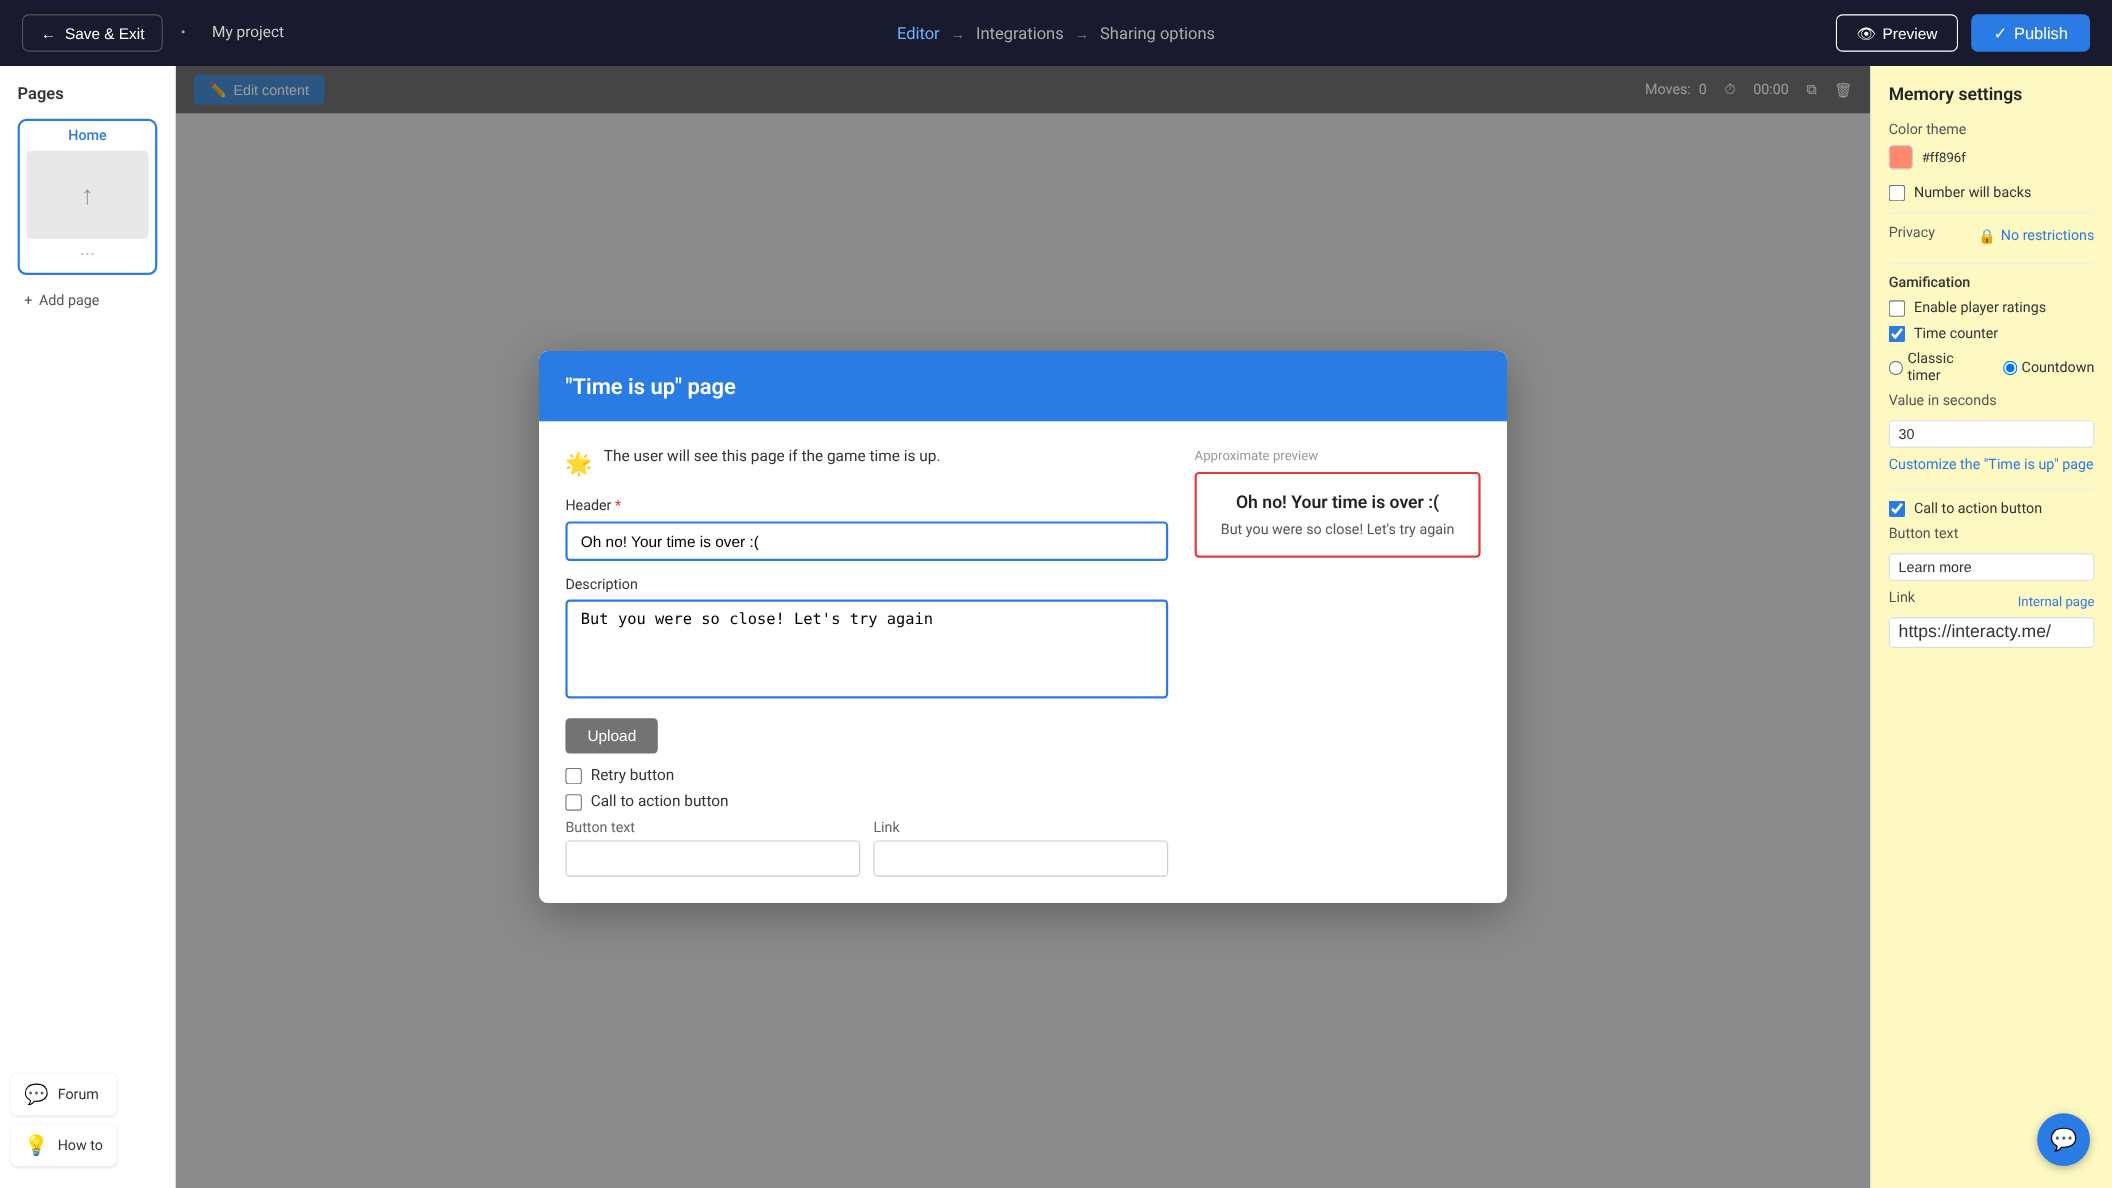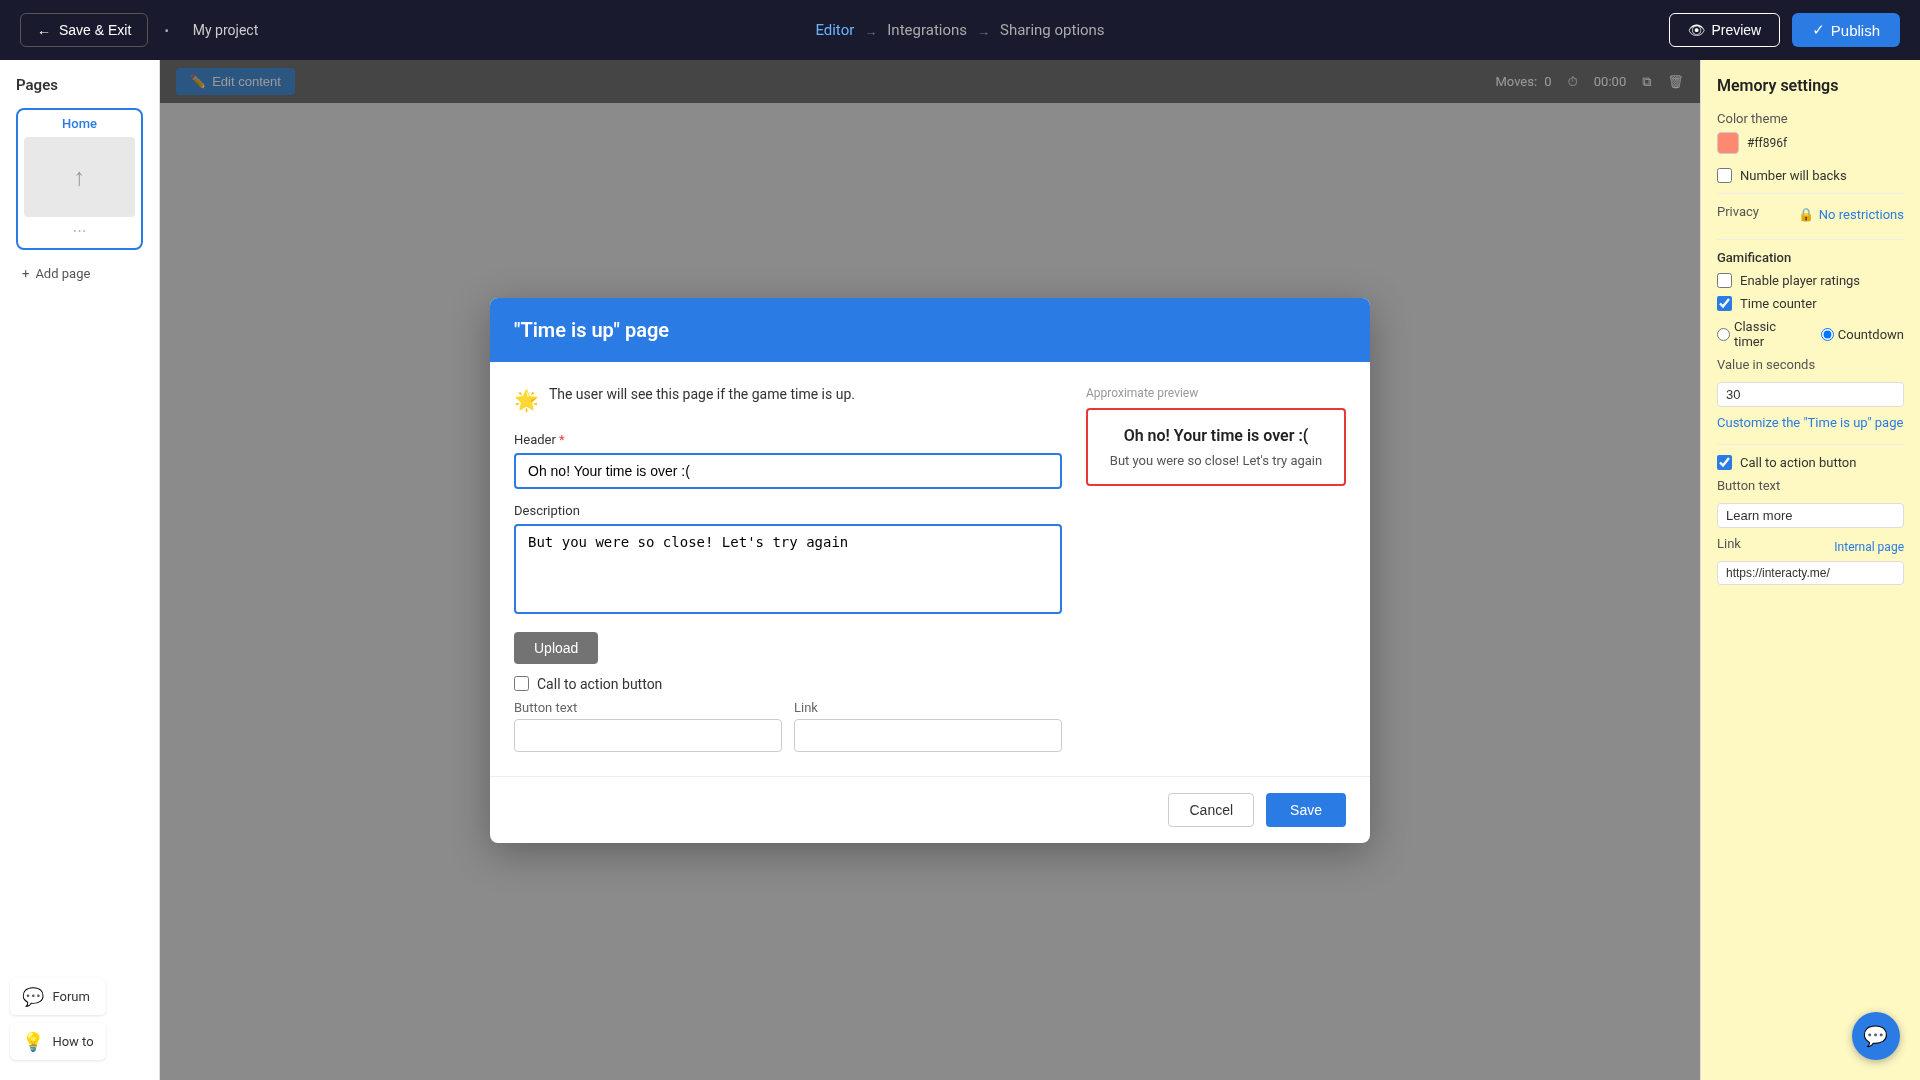--- a/index.html
+++ b/index.html
@@ -60,7 +60,7 @@
     .divider { border: none; border-top: 1px solid #eee; margin: 10px 0; }
     .link-row { display: flex; align-items: center; justify-content: space-between; }
     .internal-link { color: #2b7be5; font-size: 12px; cursor: pointer; }
-    .link-value { font-size: 12px; color: #333; border: 1px solid #ddd; border-radius: 4px; padding: 4px 8px; width: 100%; margin-top: 4px; }
+    .link-value { font-size: 16px; color: #333; border: 1px solid #ddd; border-radius: 4px; padding: 4px 8px; width: 100%; margin-top: 4px; }
 
     
     .chat-button { position: fixed; bottom: 20px; right: 20px; width: 48px; height: 48px; background: #2b7be5; border-radius: 50%; display: flex; align-items: center; justify-content: center; cursor: pointer; box-shadow: 0 2px 8px rgba(0,0,0,0.3); z-index: 1000; }

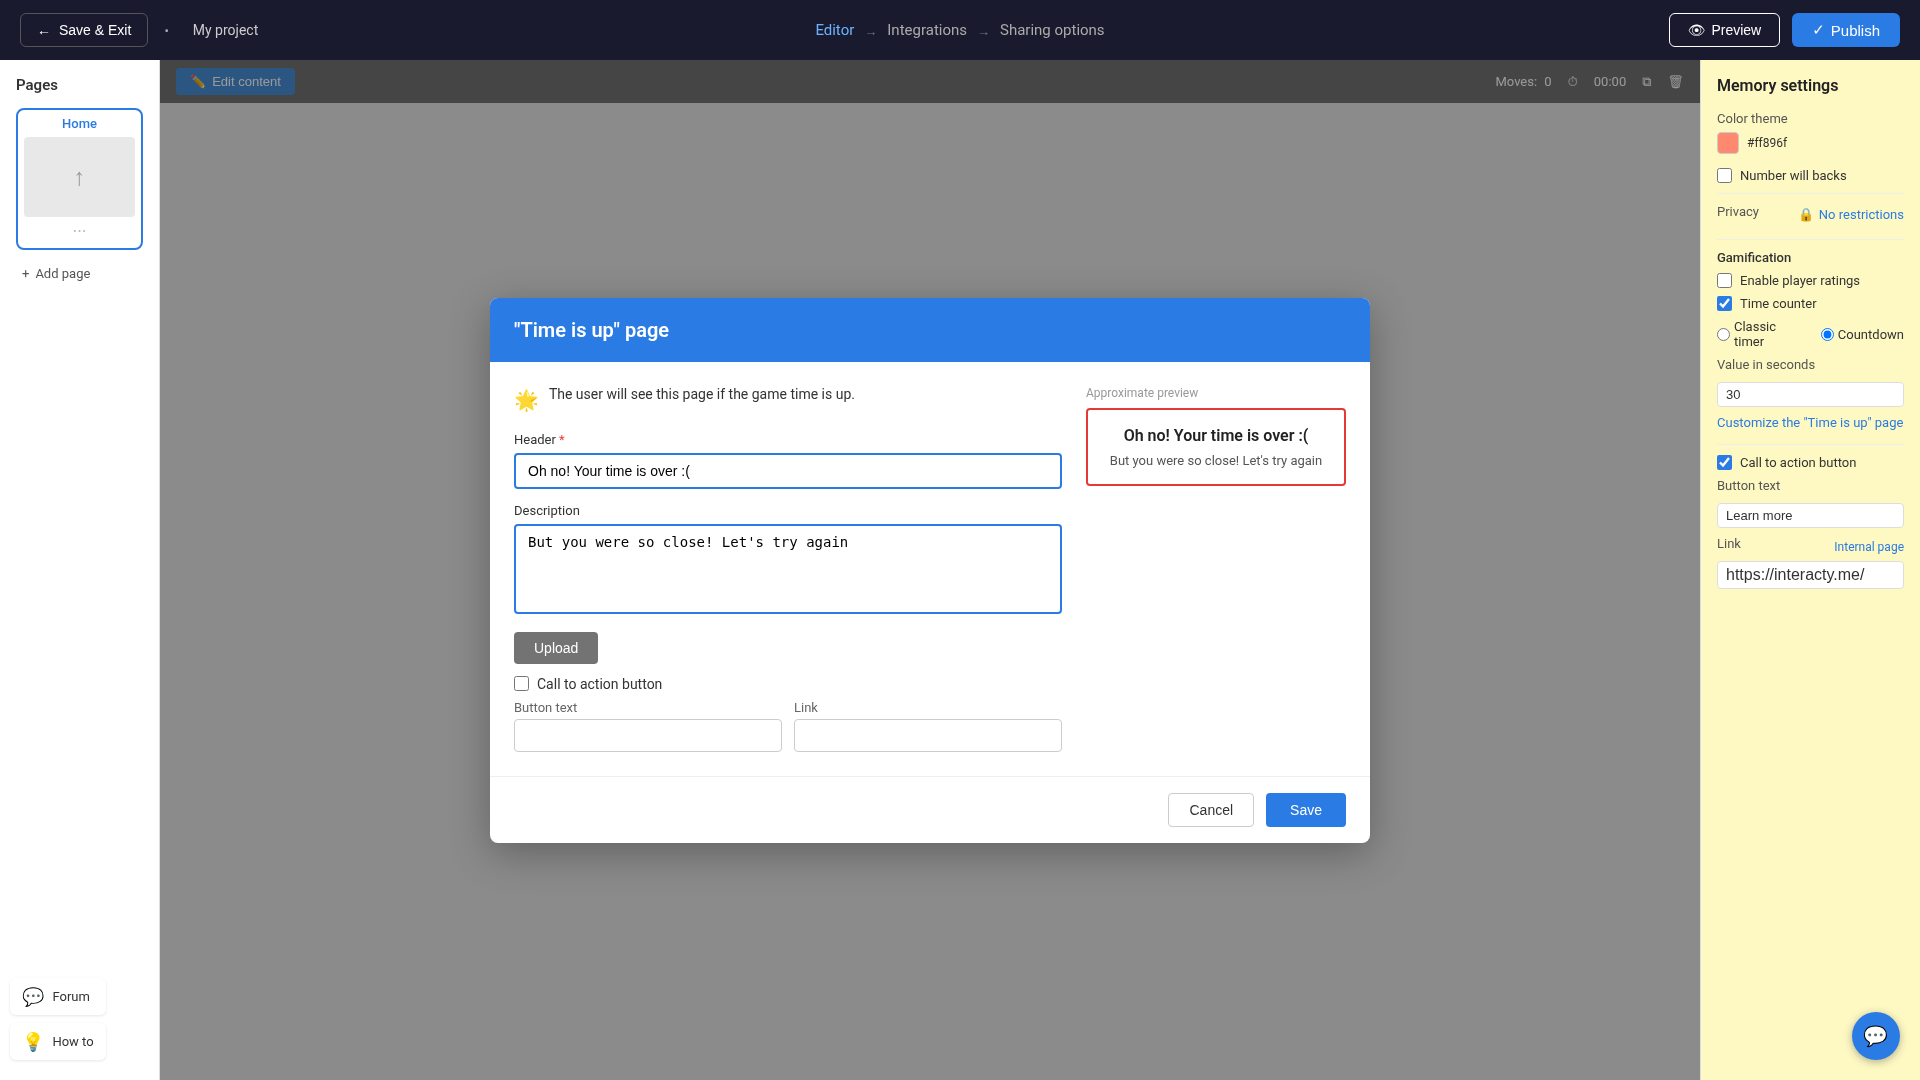--- a/index.html
+++ b/index.html
@@ -232,6 +232,10 @@
             </button>
 
             
+            <div class="checkbox-row">
+              <input type="checkbox" id="retryBtn" class="checkbox-input" style="">
+              <label for="retryBtn">Retry button</label>
+            </div>
 
             
             <div class="checkbox-row">

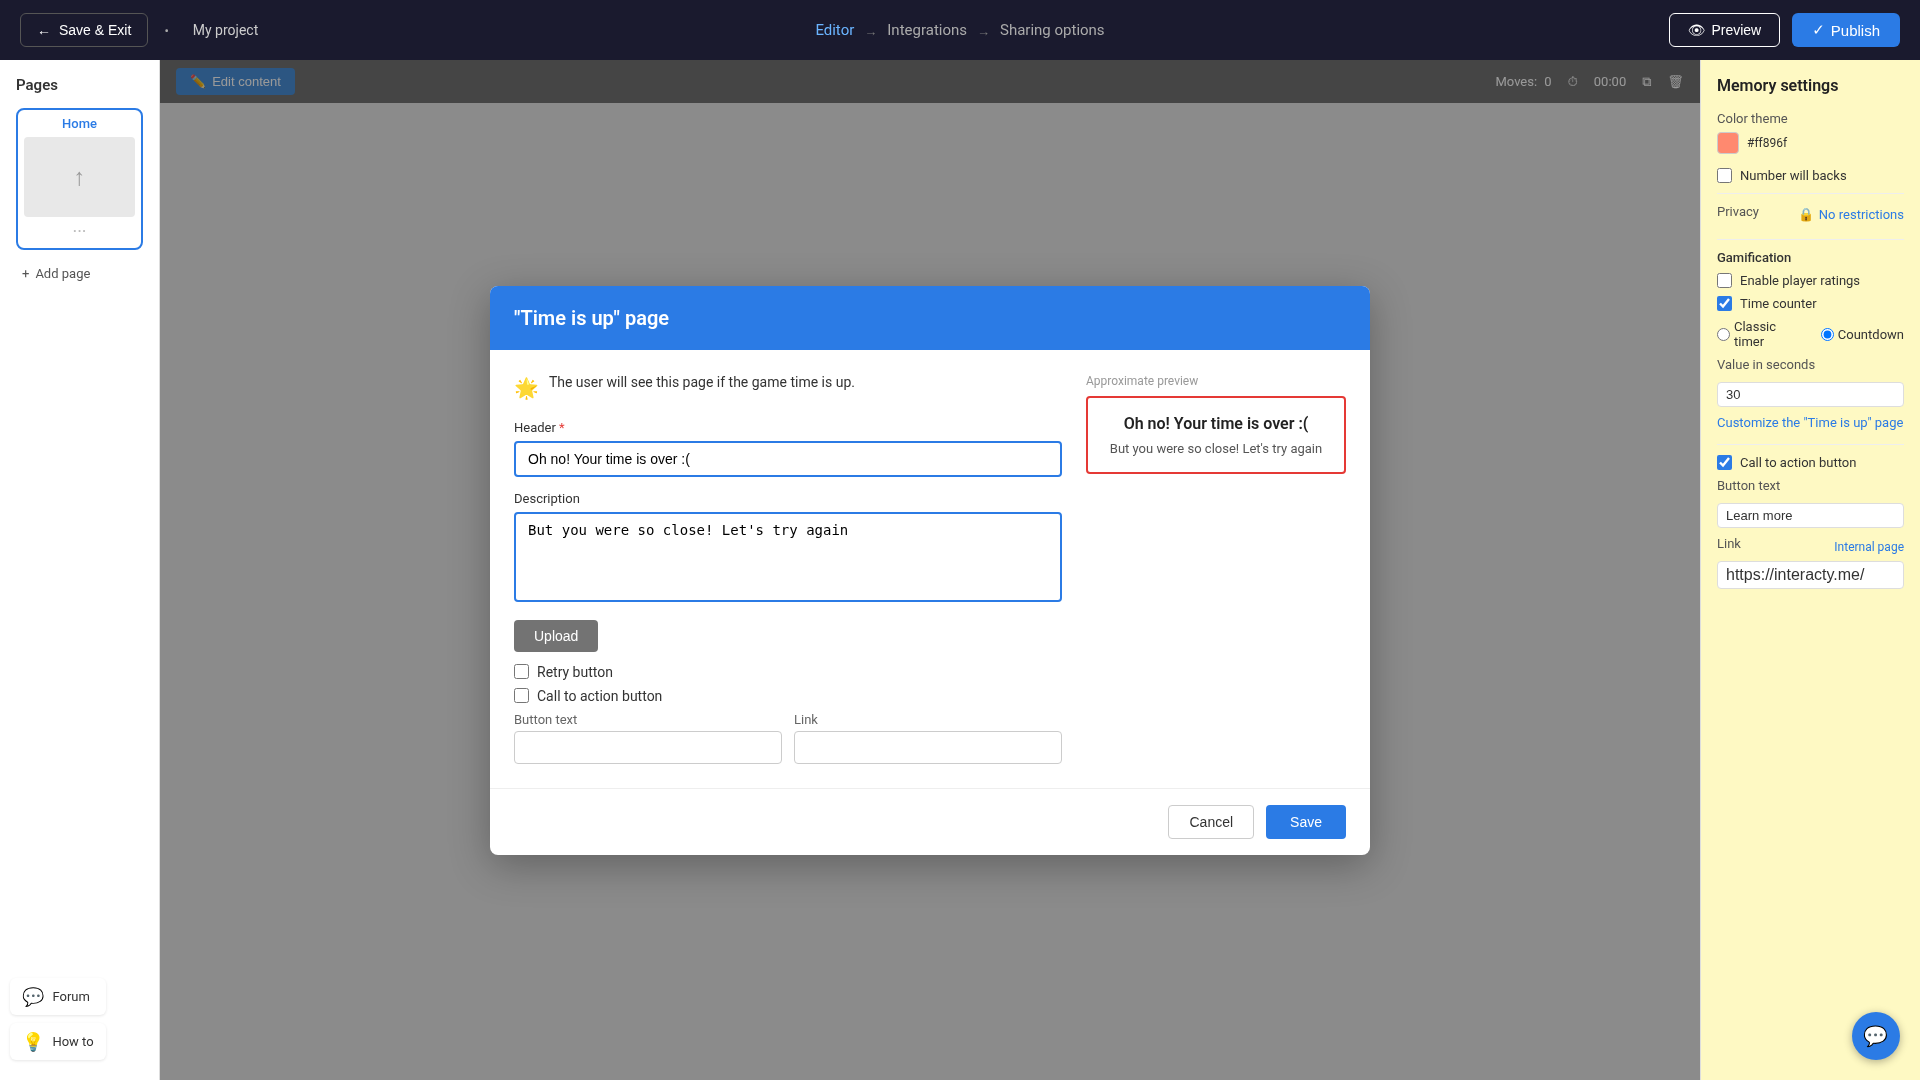--- a/index.html
+++ b/index.html
@@ -265,14 +265,6 @@
           </div>
         </div>
 
-        <div class="modal-footer">
-          <button class="cancel-btn">
-            <span>Cancel</span>
-          </button>
-          <button class="save-btn">
-            <span>Save</span>
-          </button>
-        </div>
       </div>
     </div>
   </div>

